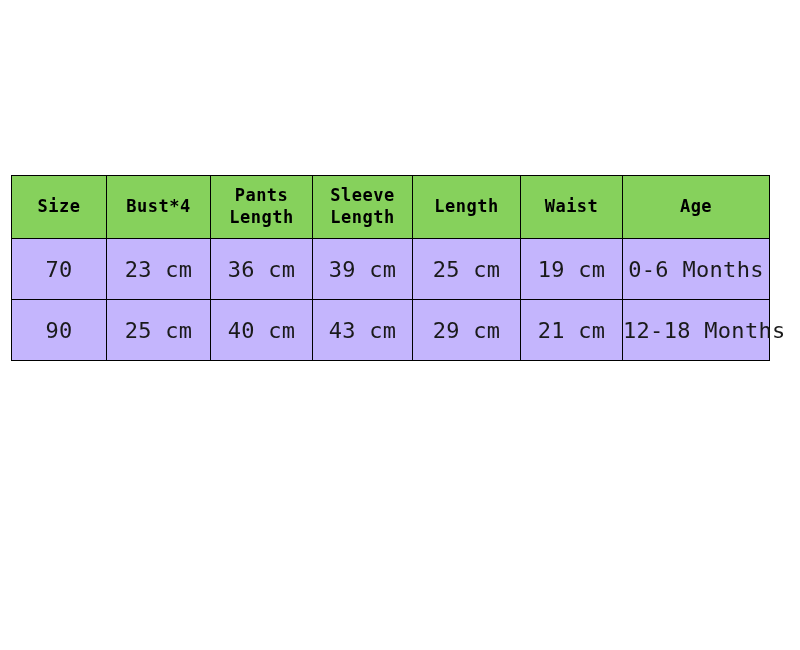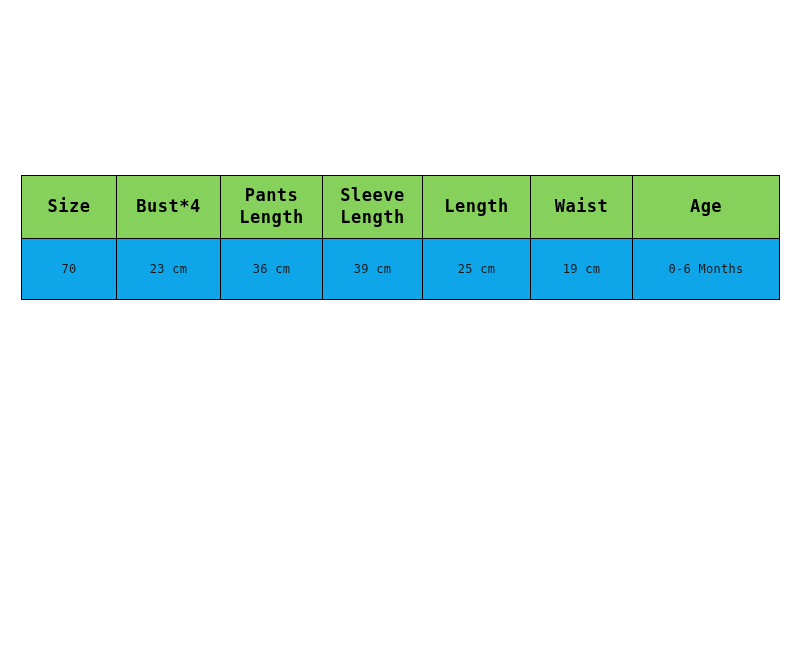--- a/index.html
+++ b/index.html
@@ -20,7 +20,7 @@
   }
   .size-chart {
     position: absolute;
-    left: 21px;
+    left: 11px;
     top: 175px;
     width: 758px;
     border-collapse: collapse;

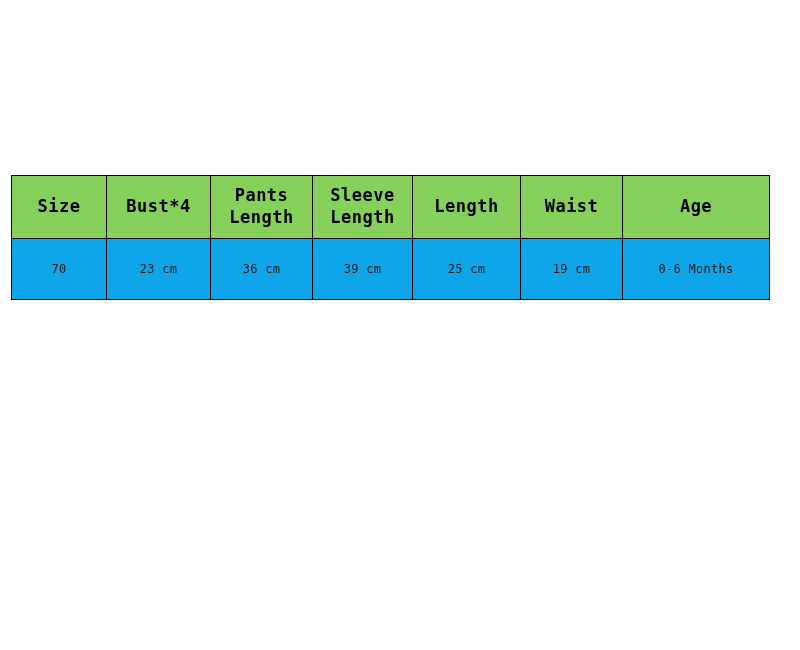--- a/index.html
+++ b/index.html
@@ -44,10 +44,10 @@
     letter-spacing: 0.5px;
   }
   .size-chart tbody td {
-    background: #0ea5e9;
+    background: #c4b5fd;
     height: 60px;
     font-family: "DejaVu Sans Mono", "Liberation Mono", monospace;
-    font-size: 12px;
+    font-size: 22px;
     color: #1a1a1a;
     letter-spacing: 0.3px;
     white-space: nowrap;

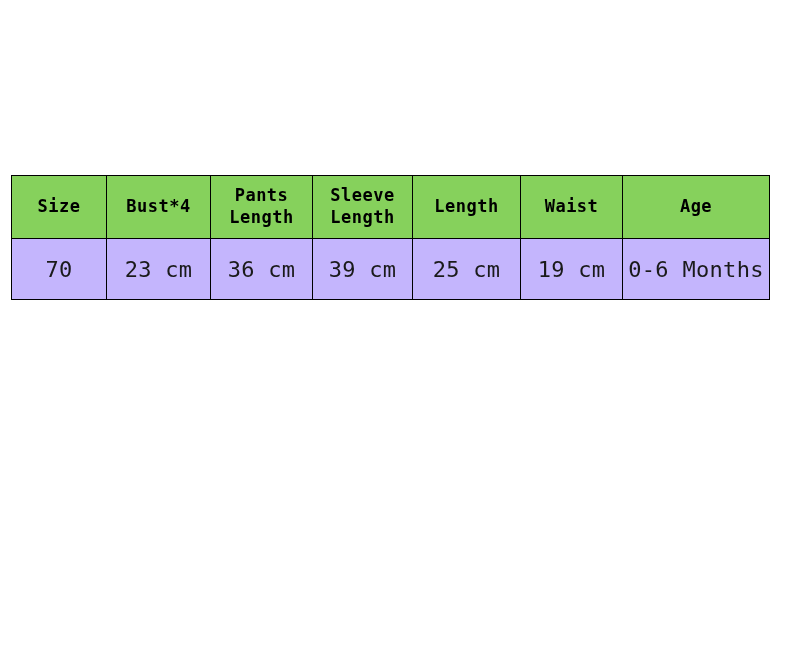--- a/index.html
+++ b/index.html
@@ -114,6 +114,15 @@
         <td>19 cm</td>
         <td>0-6 Months</td>
       </tr>
+      <tr>
+        <td>90</td>
+        <td>25 cm</td>
+        <td>40 cm</td>
+        <td>43 cm</td>
+        <td>29 cm</td>
+        <td>21 cm</td>
+        <td>12-18 Months</td>
+      </tr>
     </tbody>
   </table>
 </div>

